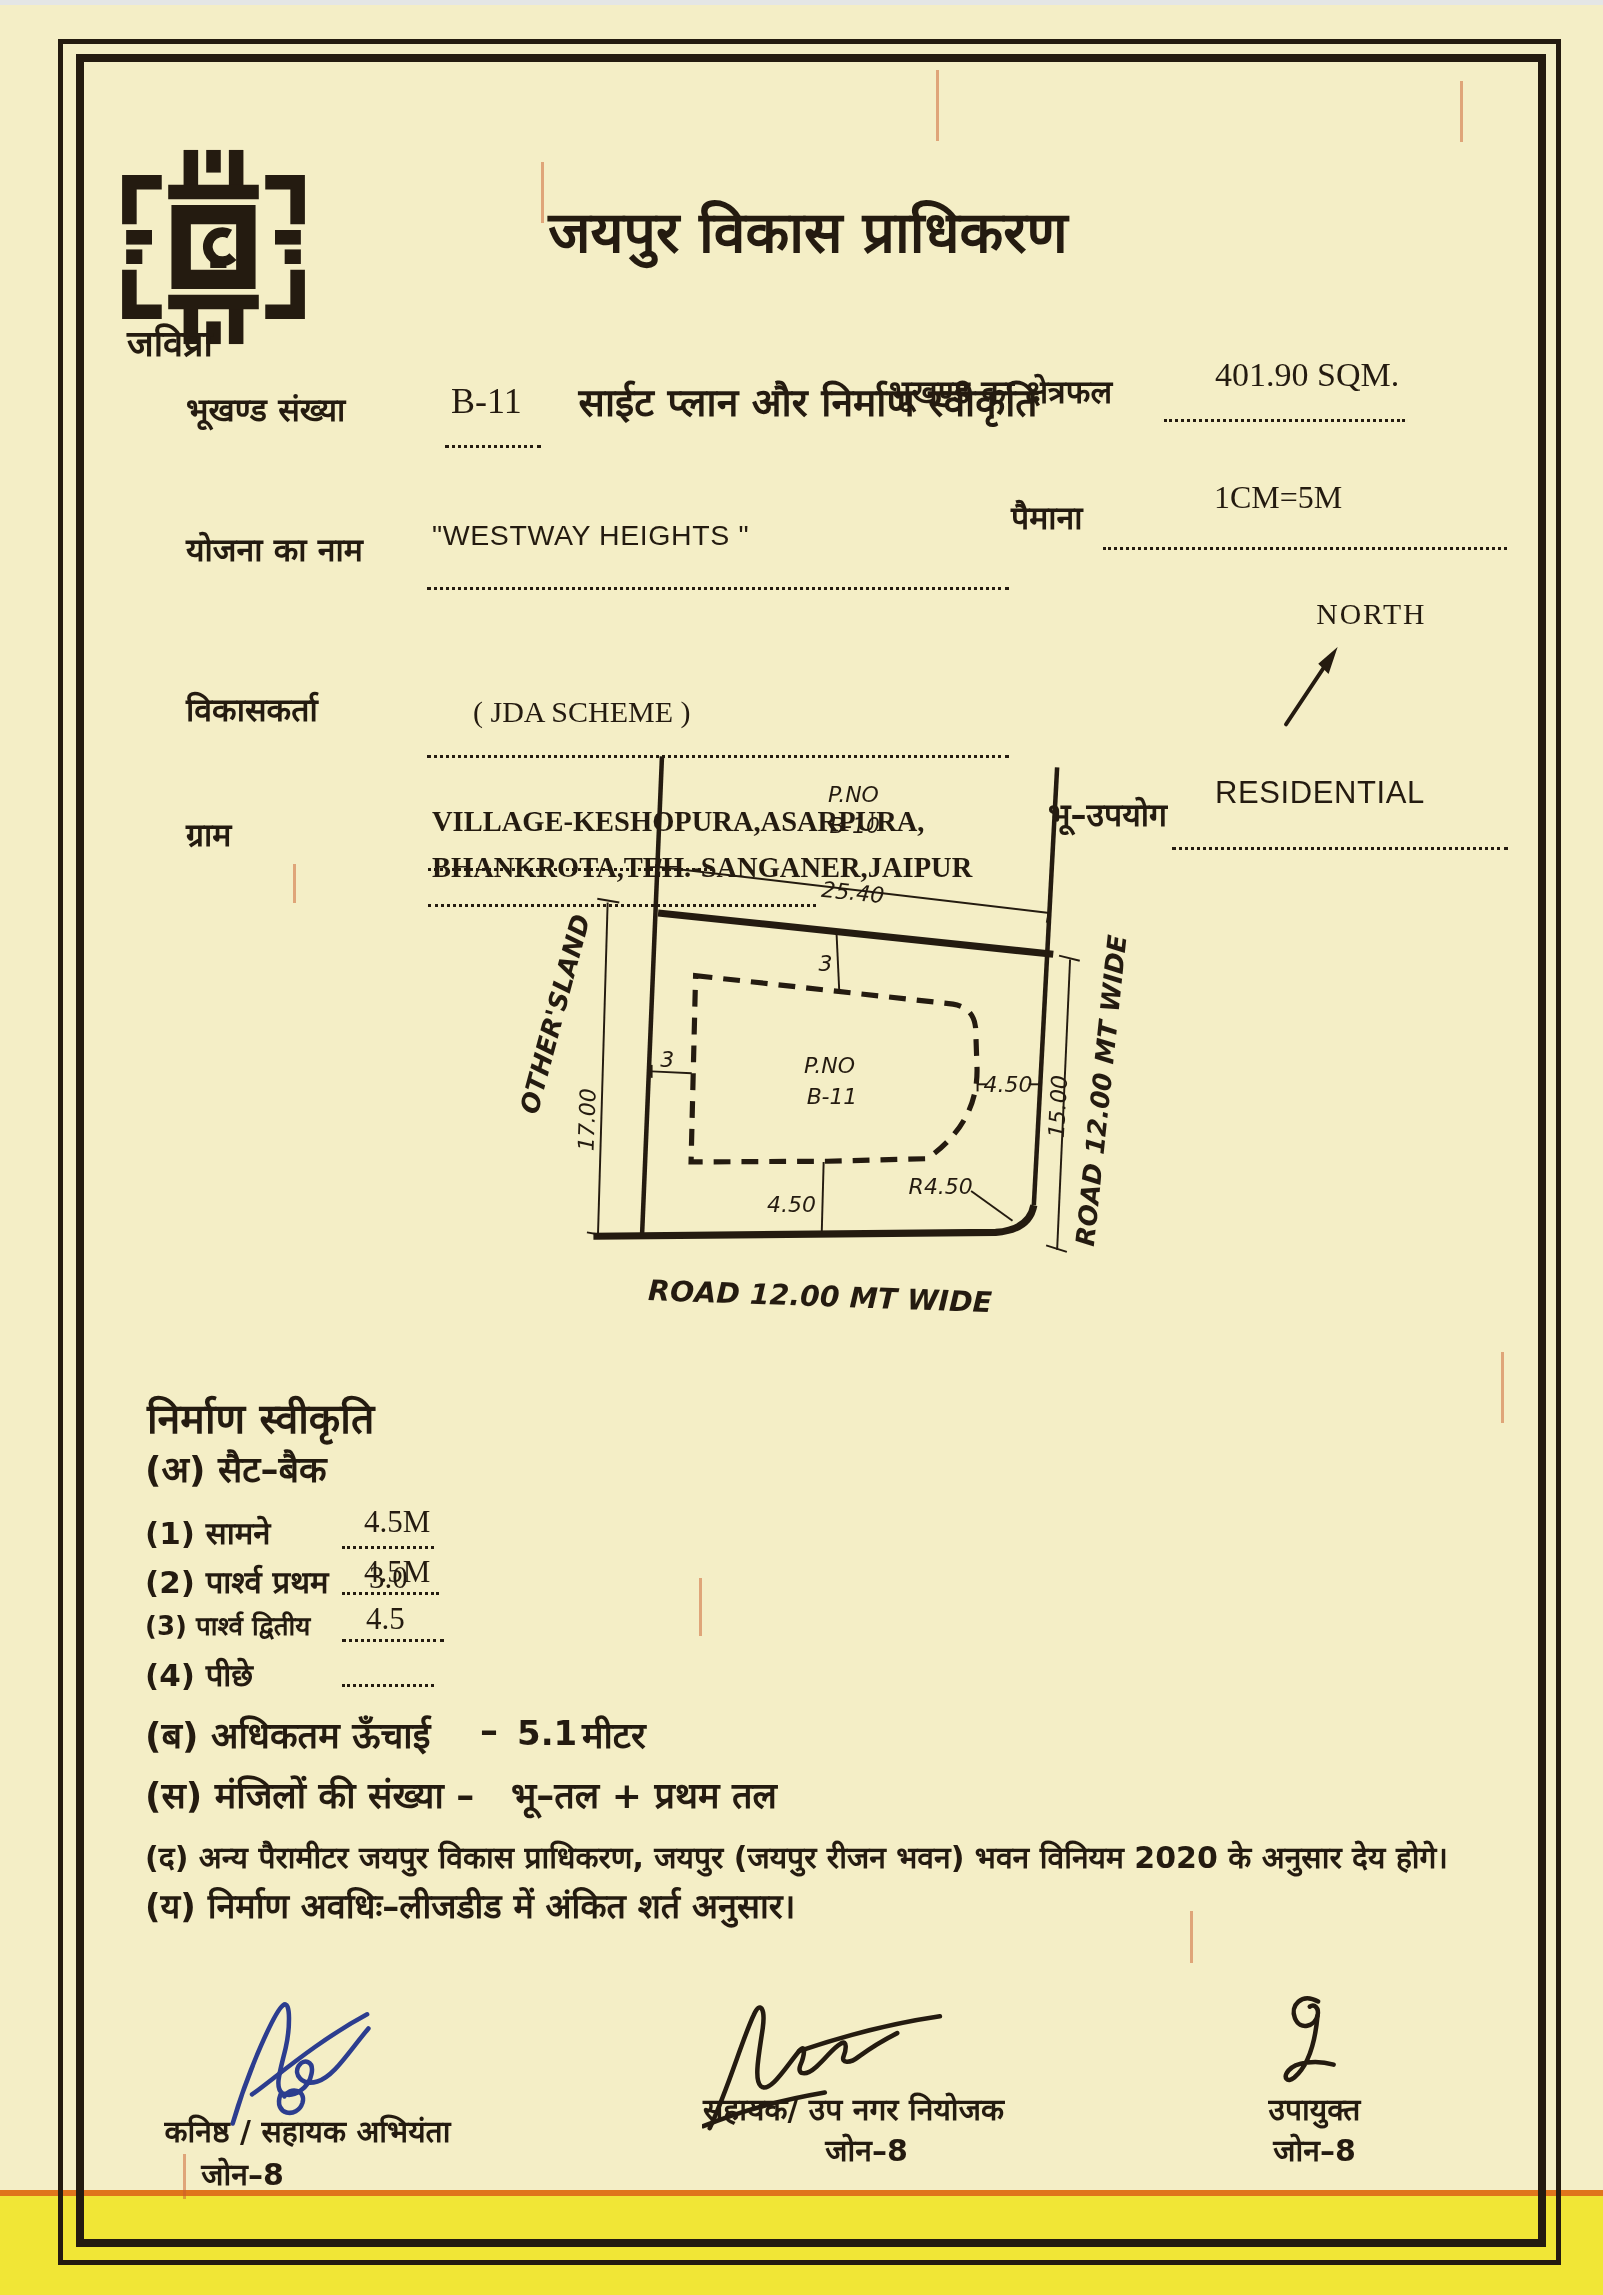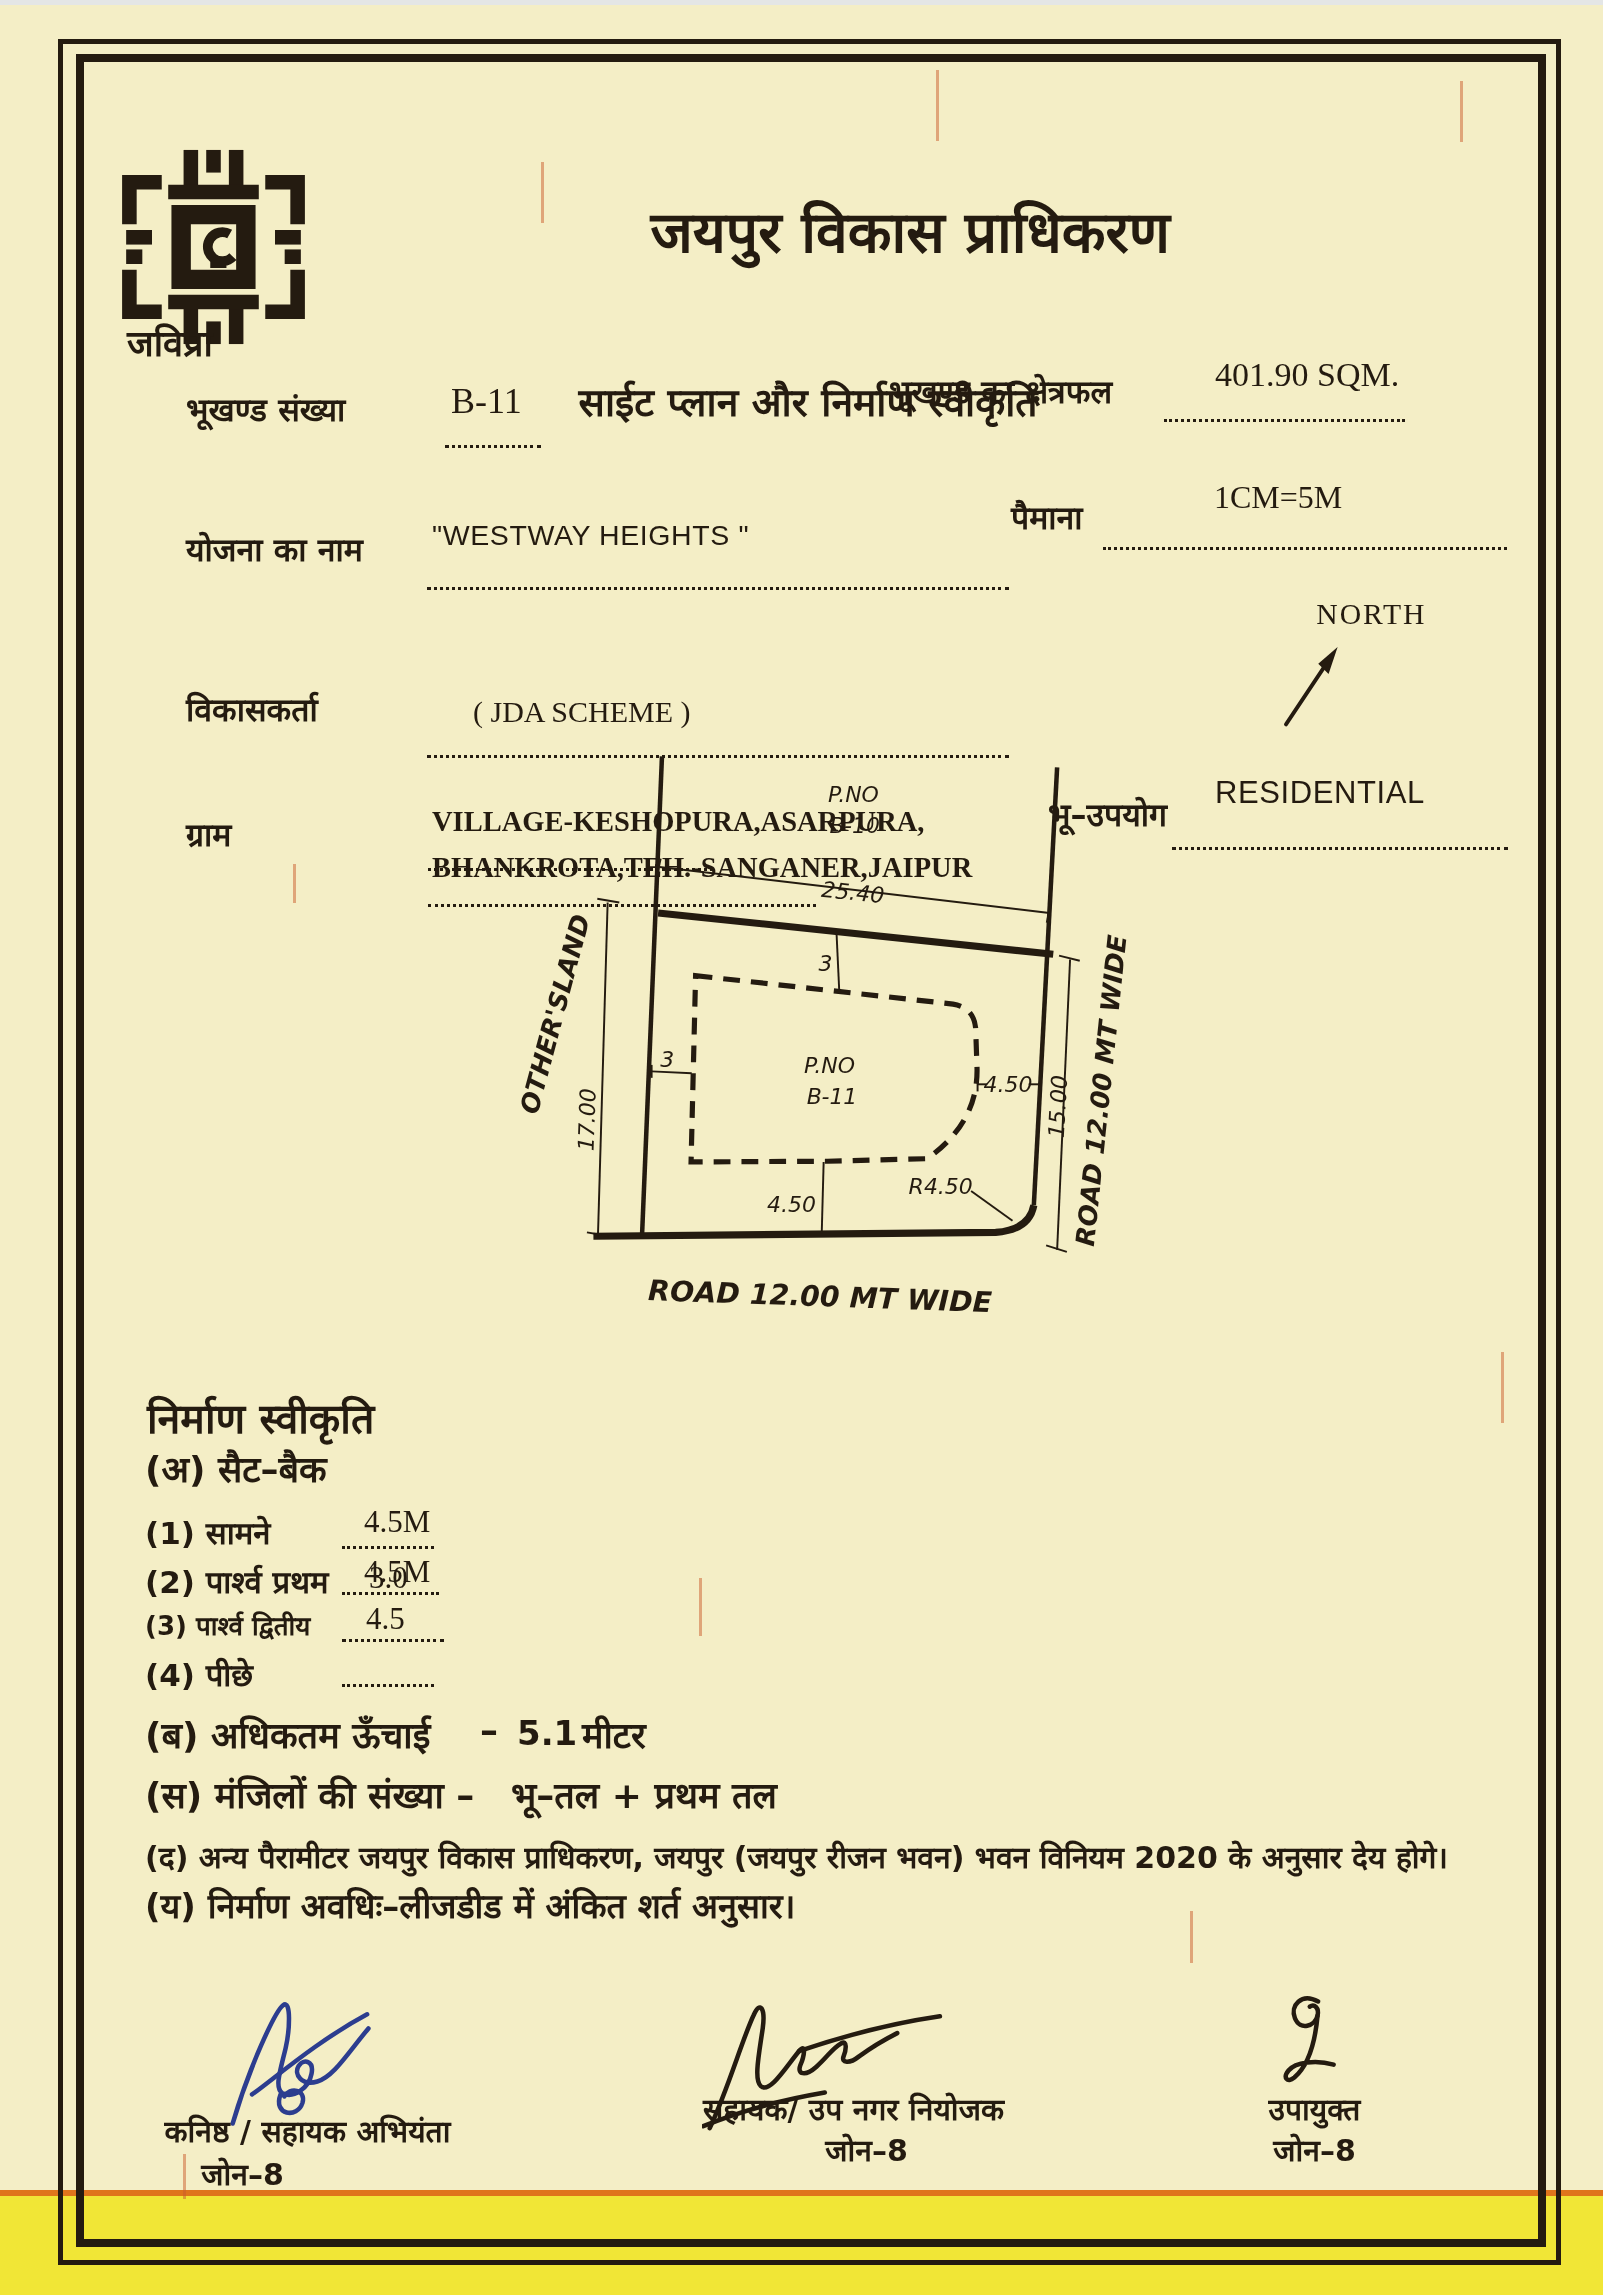--- a/index.html
+++ b/index.html
@@ -62,7 +62,7 @@
   </svg>
   <div class="abs dev" style="left:127px;top:318px;font-size:36px;">जविप्रा</div>
 
-  <div class="abs dev center" style="left:446px;width:724px;top:191px;font-size:57px;text-align:right;">जयपुर विकास प्राधिकरण</div>
+  <div class="abs dev center" style="left:446px;width:724px;top:191px;font-size:57px;">जयपुर विकास प्राधिकरण</div>
   <div class="abs dev center" style="left:446px;width:724px;top:374px;font-size:39px;">साईट प्लान और निर्माण स्वीकृति</div>
 
   <div class="abs dev" style="left:186px;top:387px;font-size:32px;">भूखण्ड संख्या</div>

